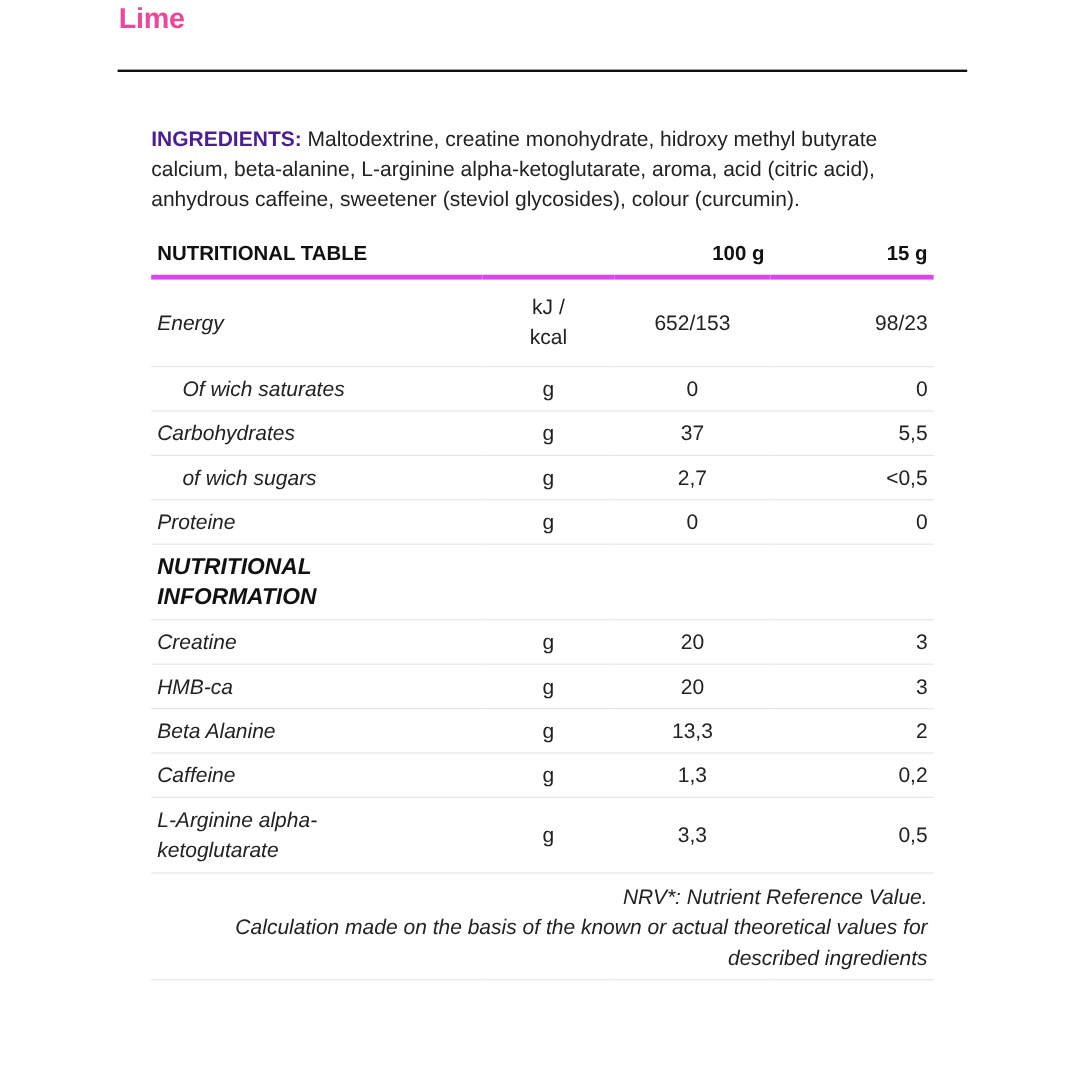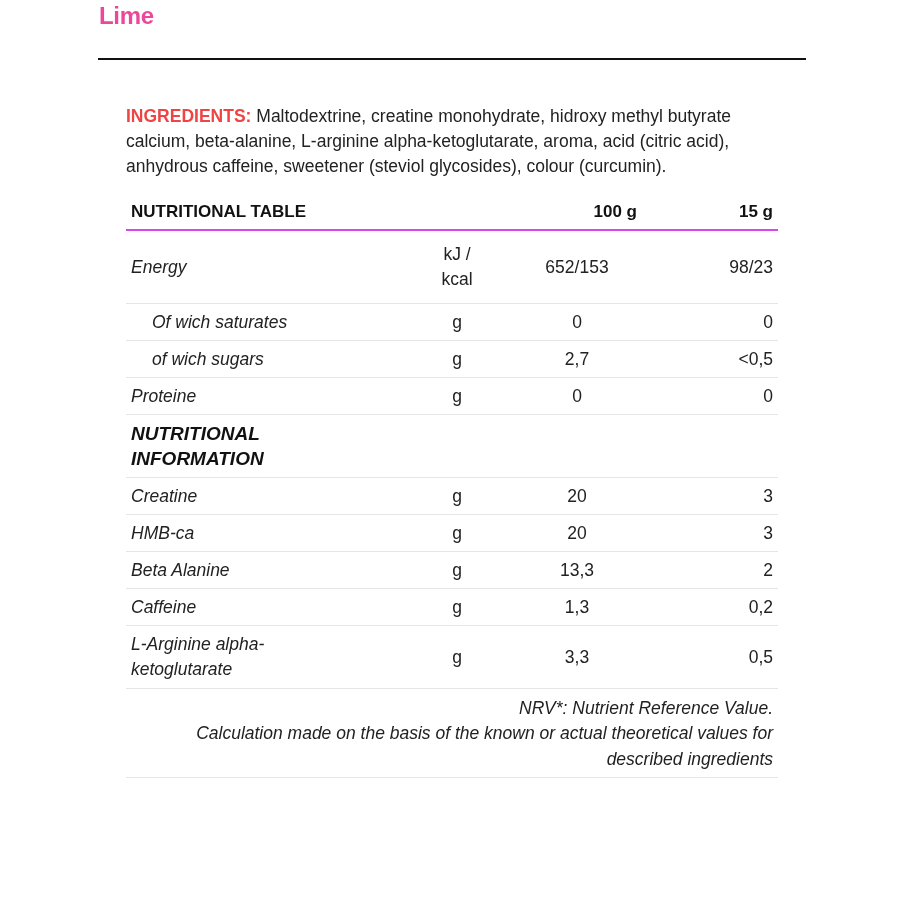--- a/index.html
+++ b/index.html
@@ -8,7 +8,7 @@
   .title { position: absolute; left: 99px; top: 2px; font-size: 24px; font-weight: bold; color: #ec4899; letter-spacing: -0.3px; }
   .title-rule { position: absolute; left: 98px; top: 58px; width: 708px; height: 2px; background: #111; }
   .ingredients { position: absolute; left: 126px; top: 104px; width: 660px; font-size: 17.5px; line-height: 25px; color: #222; }
-  .ingredients b { color: #ef4444; }
+  .ingredients b { color: #4c1d95; }
   table { position: absolute; left: 126px; top: 194px; width: 652px; border-collapse: collapse; font-size: 17.5px; color: #222; }
   th { font-weight: bold; color: #111; font-size: 17px; text-align: right; padding: 8px 5px 7px 5px; border-bottom: 2px solid #d946ef; }
   th.name { text-align: left; }

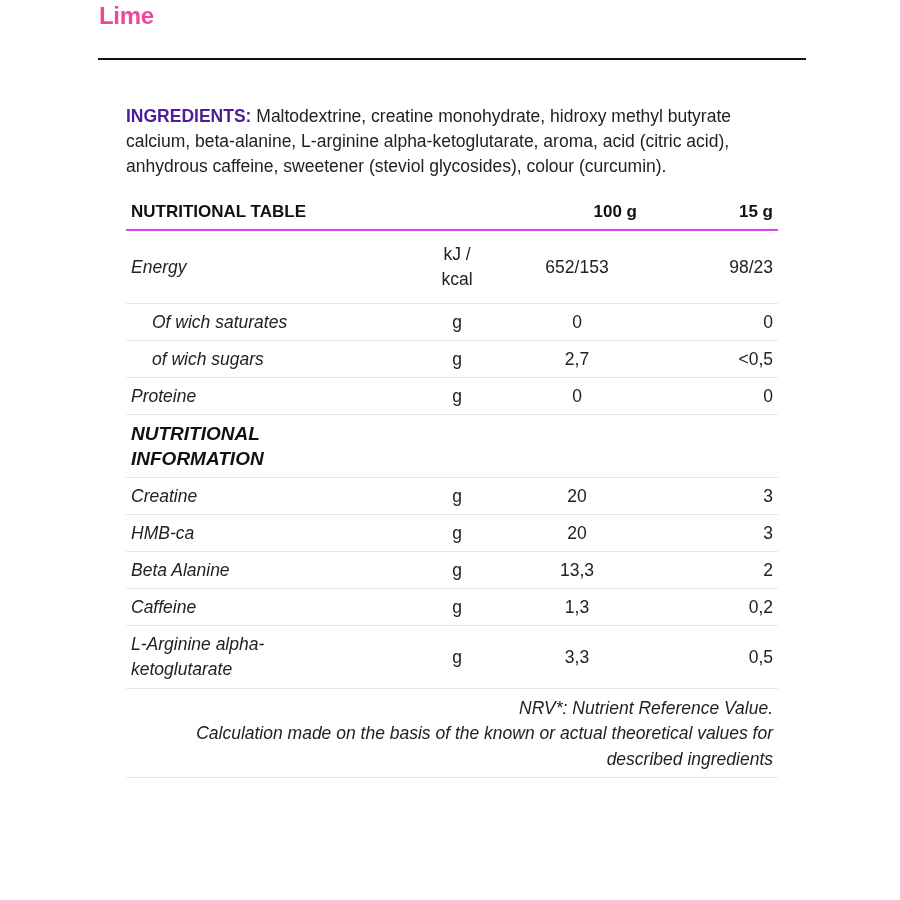--- a/index.html
+++ b/index.html
@@ -10,7 +10,7 @@
   .ingredients { position: absolute; left: 126px; top: 104px; width: 660px; font-size: 17.5px; line-height: 25px; color: #222; }
   .ingredients b { color: #4c1d95; }
   table { position: absolute; left: 126px; top: 194px; width: 652px; border-collapse: collapse; font-size: 17.5px; color: #222; }
-  th { font-weight: bold; color: #111; font-size: 17px; text-align: right; padding: 8px 5px 7px 5px; border-bottom: 2px solid #d946ef; }
+  th { font-weight: bold; color: #111; font-size: 17px; text-align: right; padding: 8px 5px 7px 5px; border-bottom: 4px solid #d946ef; }
   th.name { text-align: left; }
   td { padding: 0 5px; border-bottom: 1px solid #e6e6e6; height: 36px; }
   td.name { text-align: left; width: 245px; font-style: italic; }

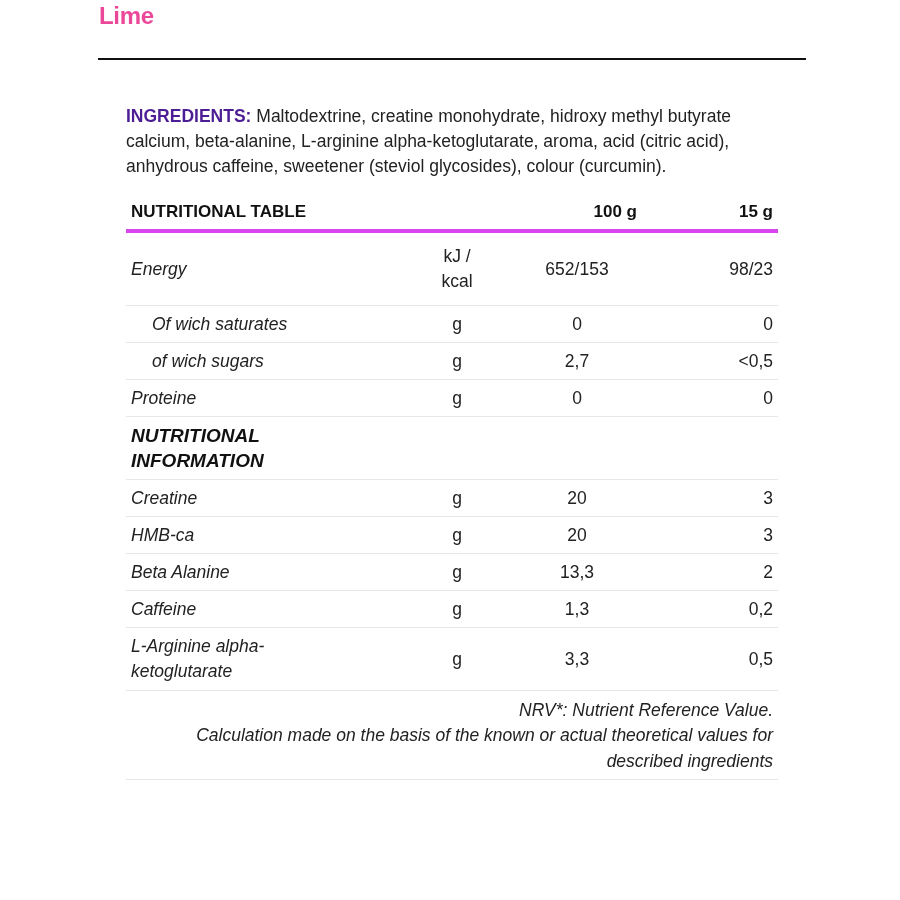--- a/index.html
+++ b/index.html
@@ -54,6 +54,12 @@
       <td class="v15">0</td>
     </tr>
     <tr>
+      <td class="name">Carbohydrates</td>
+      <td class="unit">g</td>
+      <td class="v100">37</td>
+      <td class="v15">5,5</td>
+    </tr>
+    <tr>
       <td class="name indent">of wich sugars</td>
       <td class="unit">g</td>
       <td class="v100">2,7</td>

